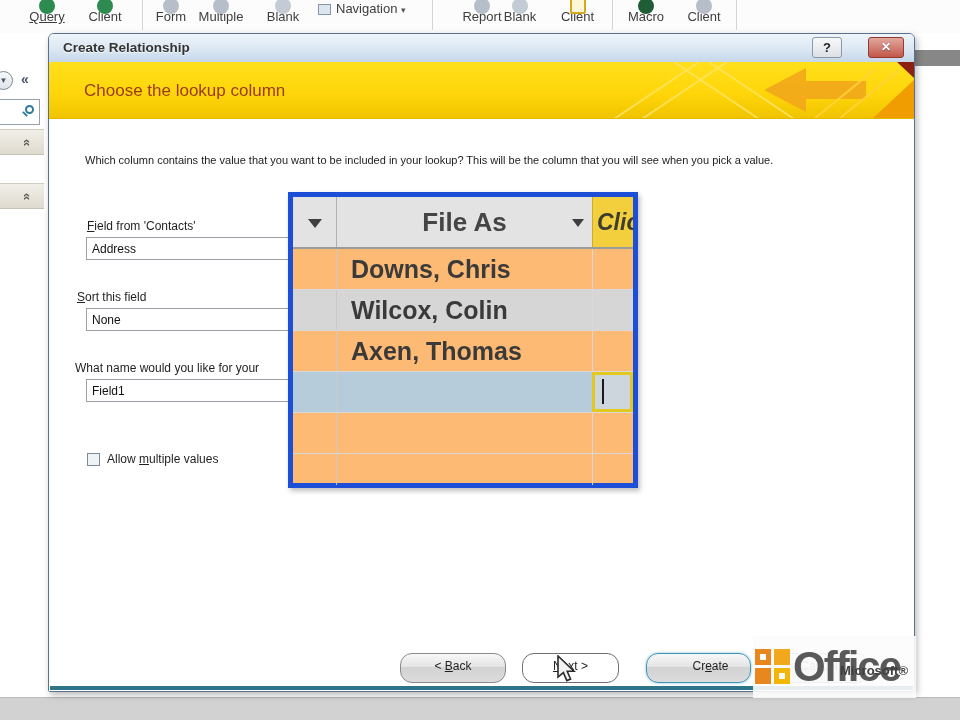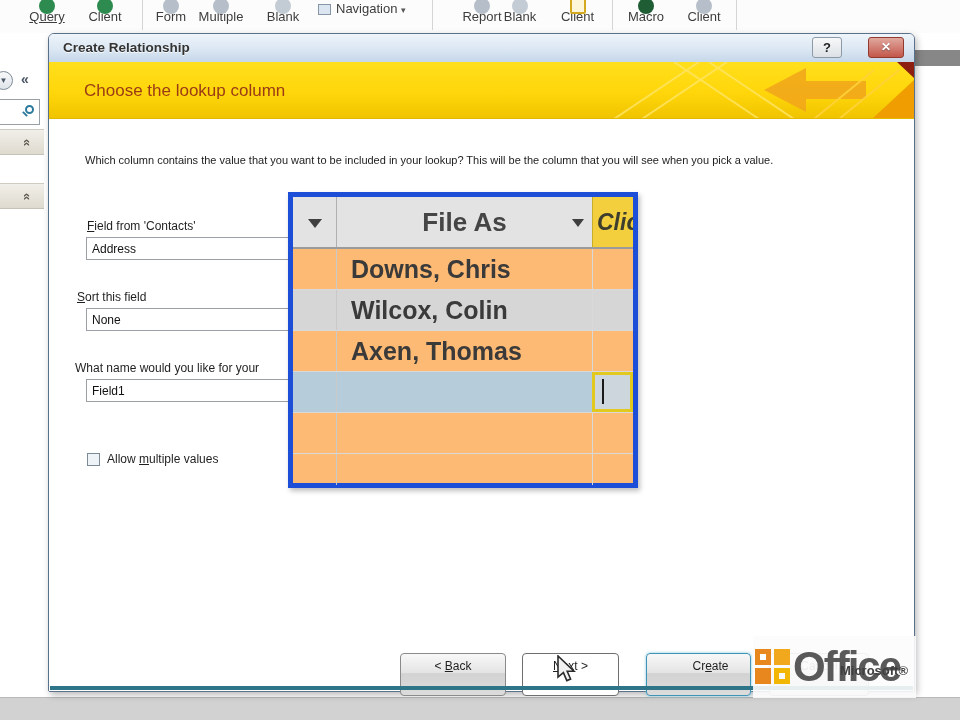--- a/index.html
+++ b/index.html
@@ -56,7 +56,7 @@
     font-size:12px; color:#111; padding:0 5px; }
   .cbx { position:absolute; width:13px; height:13px; border:1px solid #7c8a96; background:#eef3f7; }
 
-  .btn { position:absolute; top:534px; height:43px; border-radius:4px; border:1px solid #8a8a8a; font-size:12px; color:#1f1f1f;
+  .btn { position:absolute; top:534px; height:30px; border-radius:12px; border:1px solid #8a8a8a; font-size:12px; color:#1f1f1f;
     text-align:center; line-height:25px; background:linear-gradient(#f8f8f8,#e4e4e4 45%,#d2d2d2 48%,#dcdcdc); }
   .btn-next { background:#ffffff; border-color:#6f6f6f; }
   .btn-create { border:1px solid #3f93b5; box-shadow:0 0 3px #7fc3da;padding-left:24px; }

